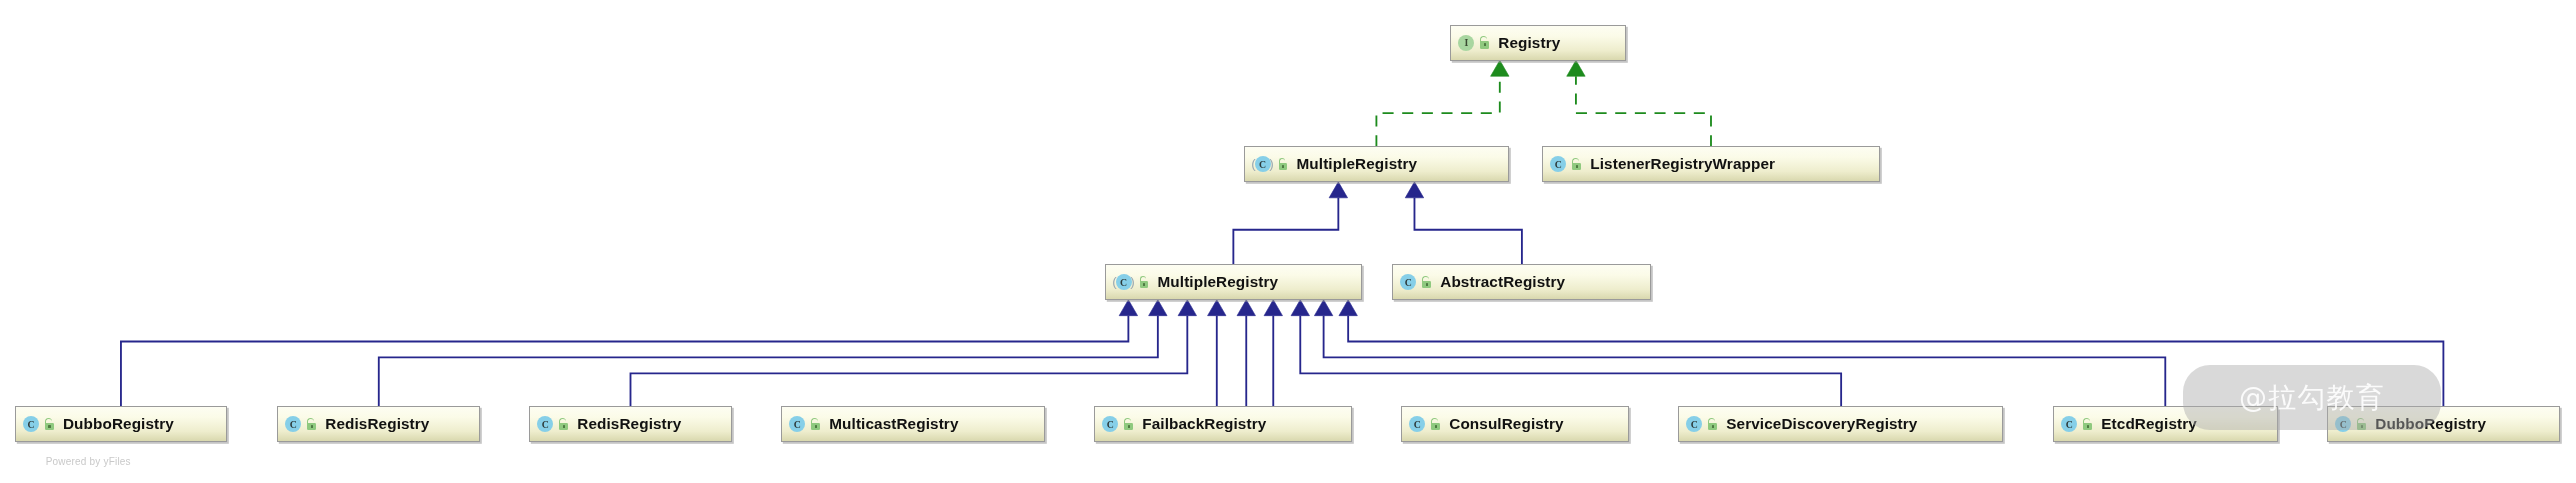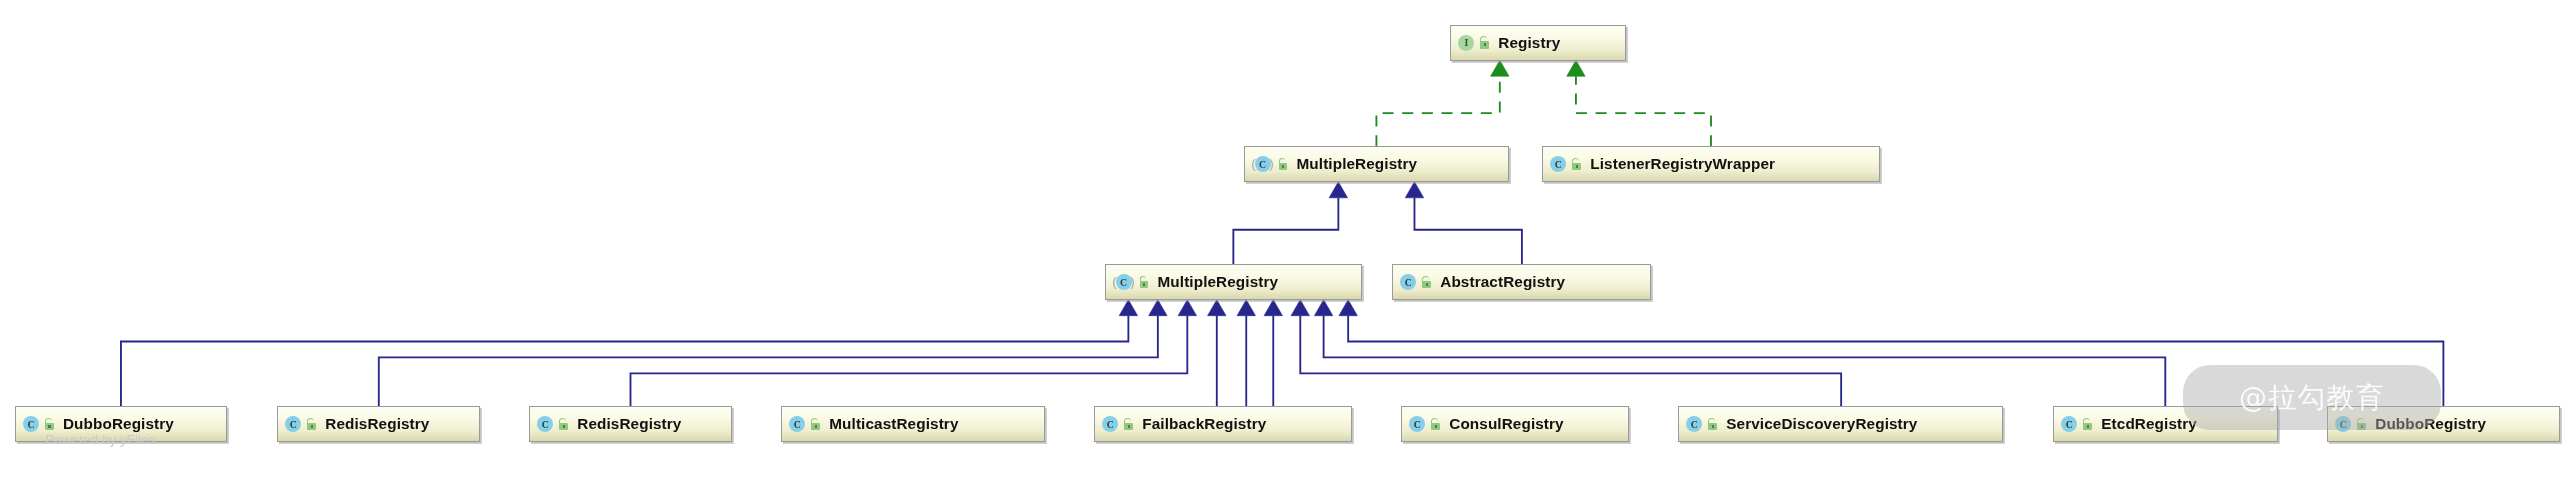--- a/index.html
+++ b/index.html
@@ -104,8 +104,8 @@
   
   #yfiles{
     position:absolute;
-    left:3.7px;top:432px;
-    font-size:13px;
+    left:3.7px;top:456px;
+    font-size:10px;
     color:#c9c9c9;
     letter-spacing:0.2px;
     padding-left:42px;

